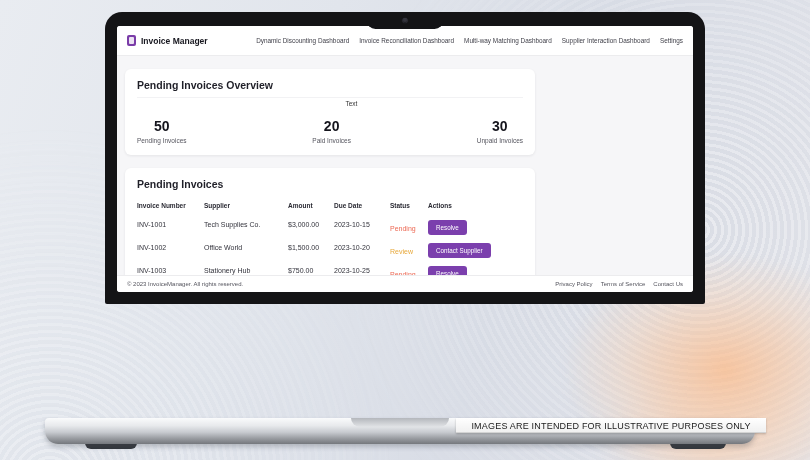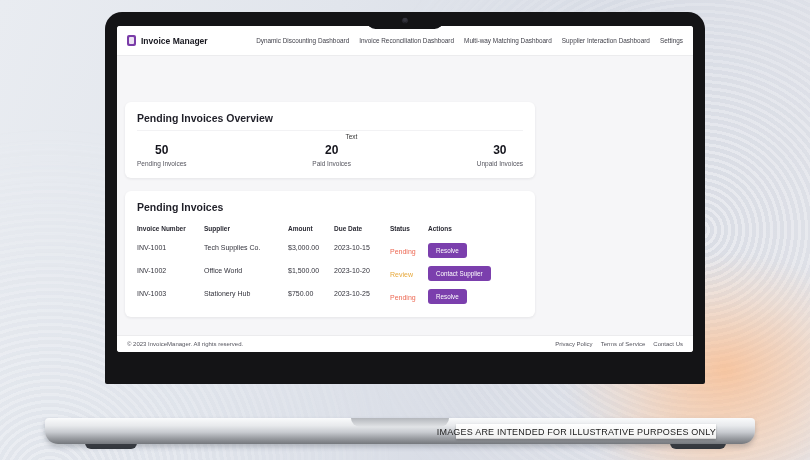--- a/index.html
+++ b/index.html
@@ -20,8 +20,8 @@
     background:radial-gradient(closest-side,rgba(255,196,150,.6),transparent 75%);filter:blur(6px);}
 
   
-  .laptop-screen{position:absolute;left:105px;top:12px;width:600px;height:372px;box-sizing:border-box;
-    background:#141416;border-radius:17px 17px 2px 2px;padding:14px 12px 32px;}
+  .laptop-screen{position:absolute;left:105px;top:12px;width:600px;height:292px;box-sizing:border-box;
+    background:#141416;border-radius:17px 17px 2px 2px;padding:14px 12px 12px;}
   .notch{position:absolute;left:50%;top:0;transform:translateX(-50%);width:77px;height:17px;
     background:#141416;border-radius:0 0 9px 9px;z-index:6;display:flex;align-items:center;justify-content:center;}
   .camera{width:5px;height:5px;border-radius:50%;background:#36363e;box-shadow:inset 0 -1px 1px #1c1c22,0 0 1px #4a4a55;}

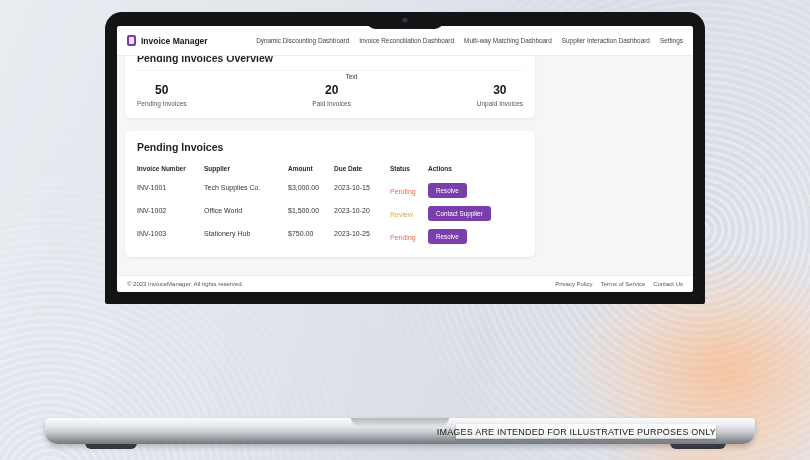--- a/index.html
+++ b/index.html
@@ -52,7 +52,7 @@
   .nav{display:flex;align-items:center;gap:10px;}
   .nav a{font-size:6.4px;color:#3f3f48;text-decoration:none;white-space:nowrap;cursor:pointer;}
 
-  .app-body{flex:1;background:#f6f6f8;display:flex;gap:10px;padding:13px 10px 18px 8px;box-sizing:border-box;overflow:hidden;align-items:flex-end;}
+  .app-body{flex:1;background:#f6f6f8;display:flex;gap:10px;padding:13px 10px 18px 8px;box-sizing:border-box;overflow:hidden;}
   .main-col{width:410px;flex:0 0 410px;display:flex;flex-direction:column;}
   .card{background:#fff;border-radius:6px;box-shadow:0 1px 3px rgba(20,20,40,.08);box-sizing:border-box;}
   .card h2{margin:0;font-size:10.5px;font-weight:600;color:#1f1f28;}

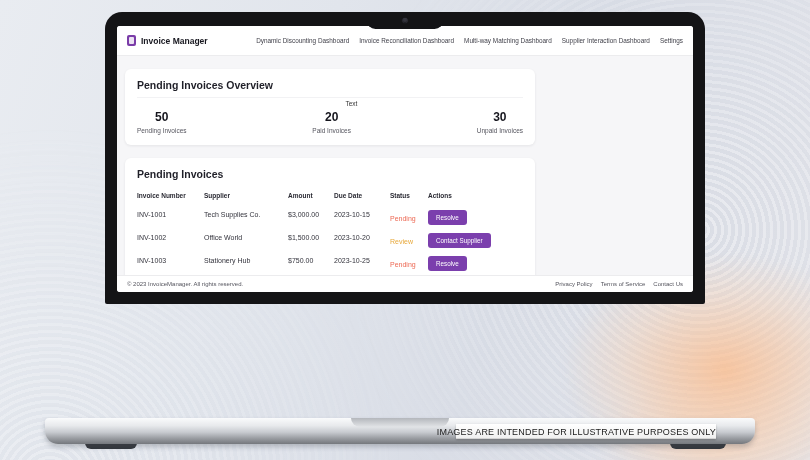--- a/index.html
+++ b/index.html
@@ -62,7 +62,7 @@
   .stats-row{display:flex;justify-content:space-between;position:relative;margin-top:12px;}
   .stray-text{position:absolute;top:-10px;left:54%;font-size:6.5px;color:#333;}
   .stat{text-align:center;}
-  .stat-value{font-size:12px;font-weight:bold;color:#15151d;}
+  .stat-value{font-size:14px;font-weight:bold;color:#15151d;margin-top:8px;}
   .stat-label{font-size:6.5px;color:#55555e;margin-top:3px;white-space:nowrap;}
 
   .invoices-card{padding:10px 12px 12px;}

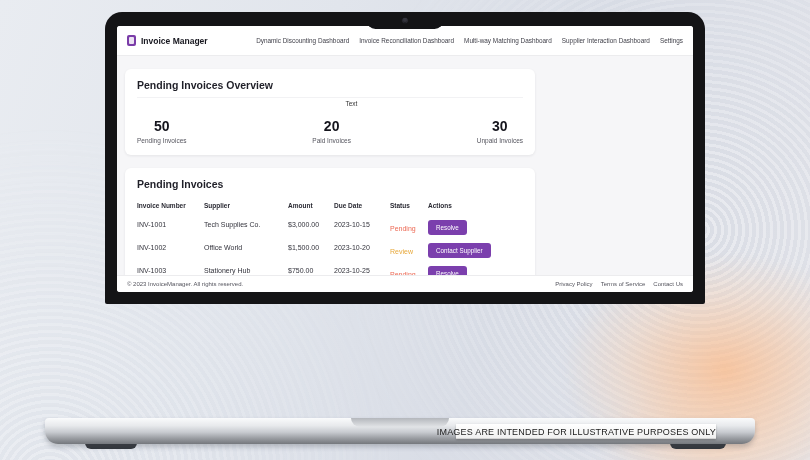--- a/index.html
+++ b/index.html
@@ -37,9 +37,9 @@
     filter:blur(.6px);z-index:1;}
   .foot-left{left:85px;width:52px;}
   .foot-right{left:670px;width:56px;}
-  .caption-bar{position:absolute;left:456px;top:418px;width:260px;height:15px;z-index:4;
-    background:linear-gradient(180deg,#ffffff,#efefef);display:flex;align-items:center;justify-content:flex-end;
-    box-shadow:inset 0 -1px 0 #d3d3d3,0 1px 2px rgba(0,0,0,.22);margin-top:6px;}
+  .caption-bar{position:absolute;left:456px;top:418px;width:310px;height:15px;z-index:4;
+    background:linear-gradient(180deg,#ffffff,#efefef);display:flex;align-items:center;justify-content:center;
+    box-shadow:inset 0 -1px 0 #d3d3d3,0 1px 2px rgba(0,0,0,.22);}
   .caption-bar span{font-size:9px;letter-spacing:.2px;color:#1b1b1b;white-space:nowrap;}
 
   

